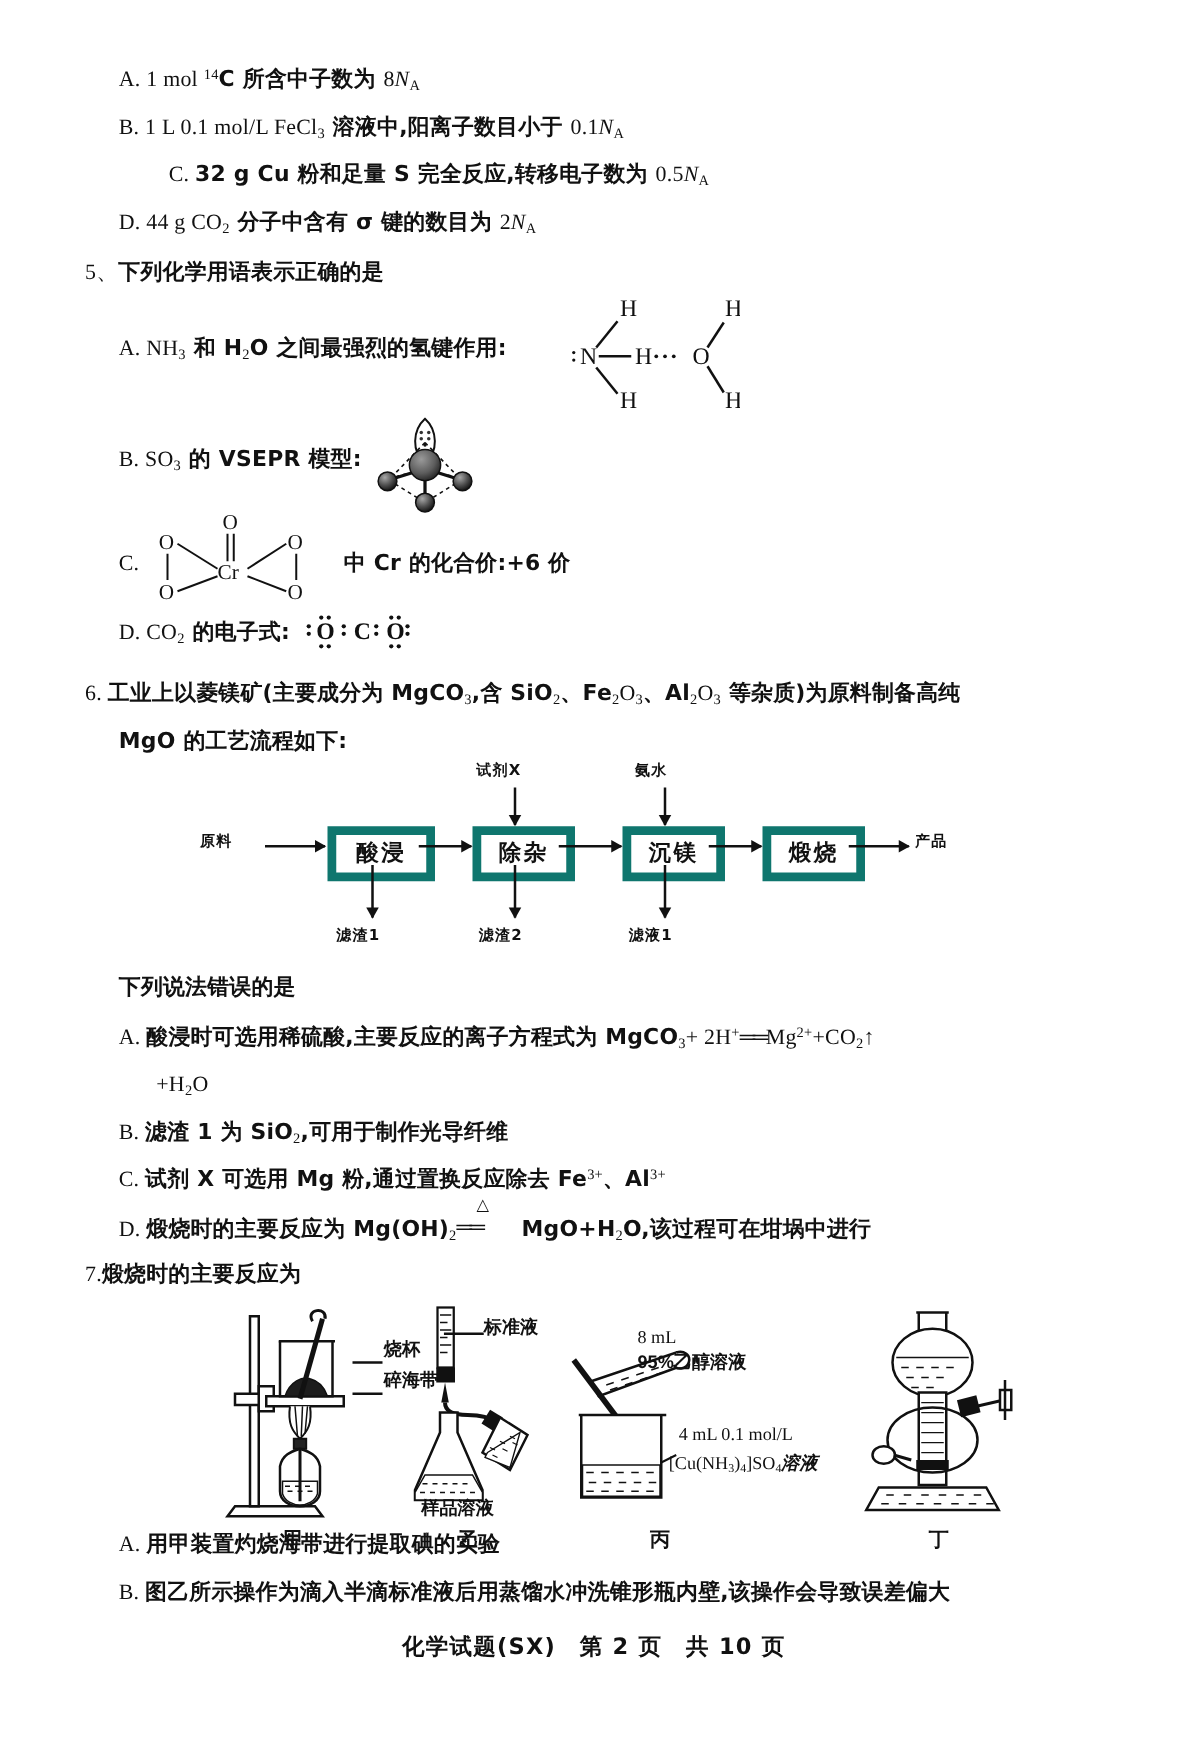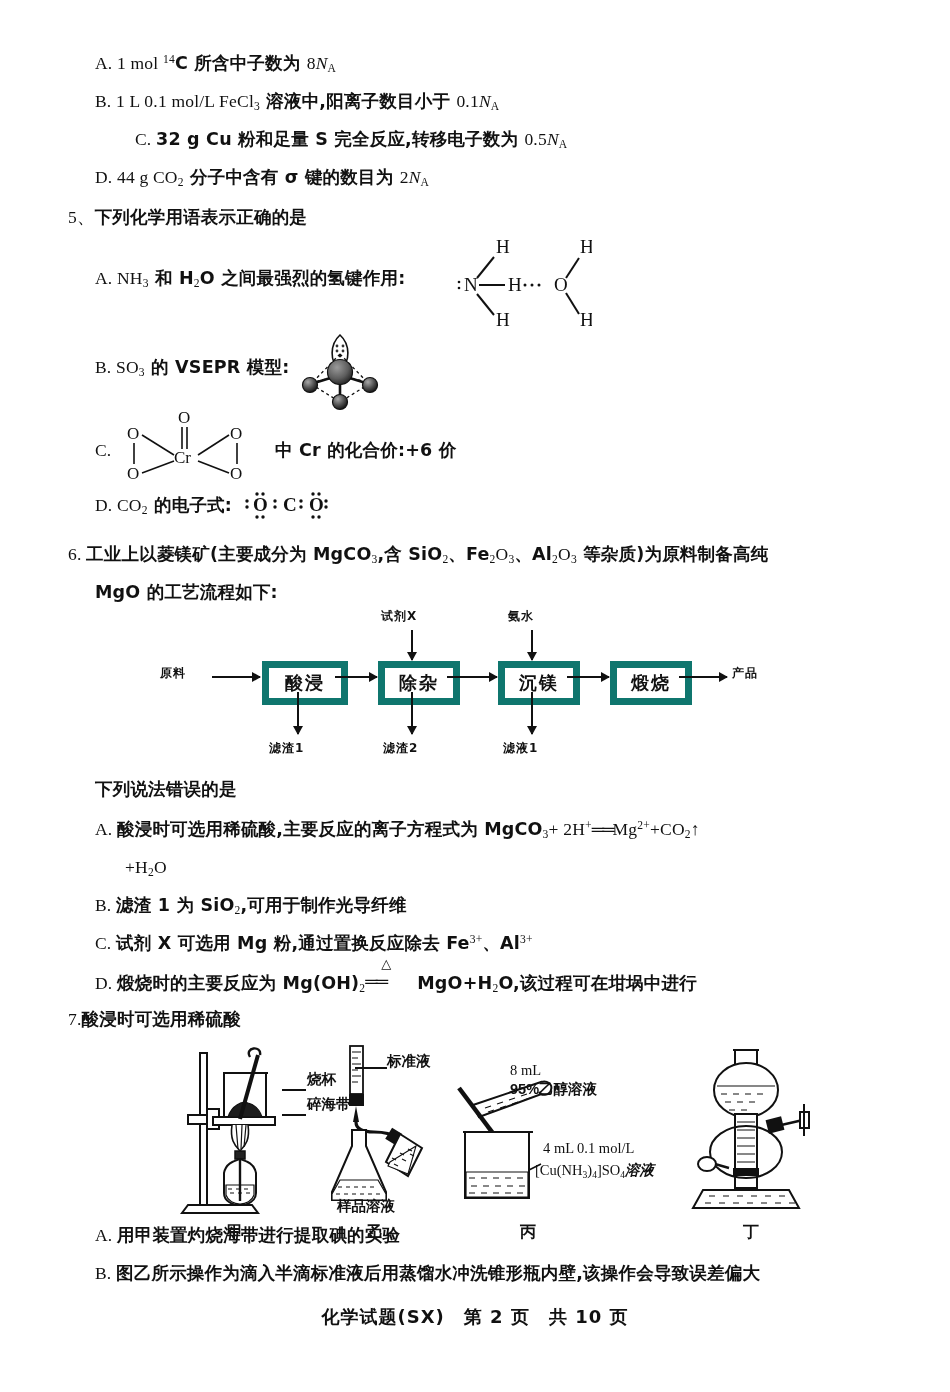--- a/index.html
+++ b/index.html
@@ -340,7 +340,7 @@
   </div>
 
   <div class="line qnum" style="left:68px; top:1009px;">
-    <span class="sr">7.</span><span class="cn">酸浸时可选用稀硫酸</span>
+    <span class="sr">7.</span><span class="cn">煅烧时的主要反应为</span>
   </div>
 
   <div id="apparatus">

